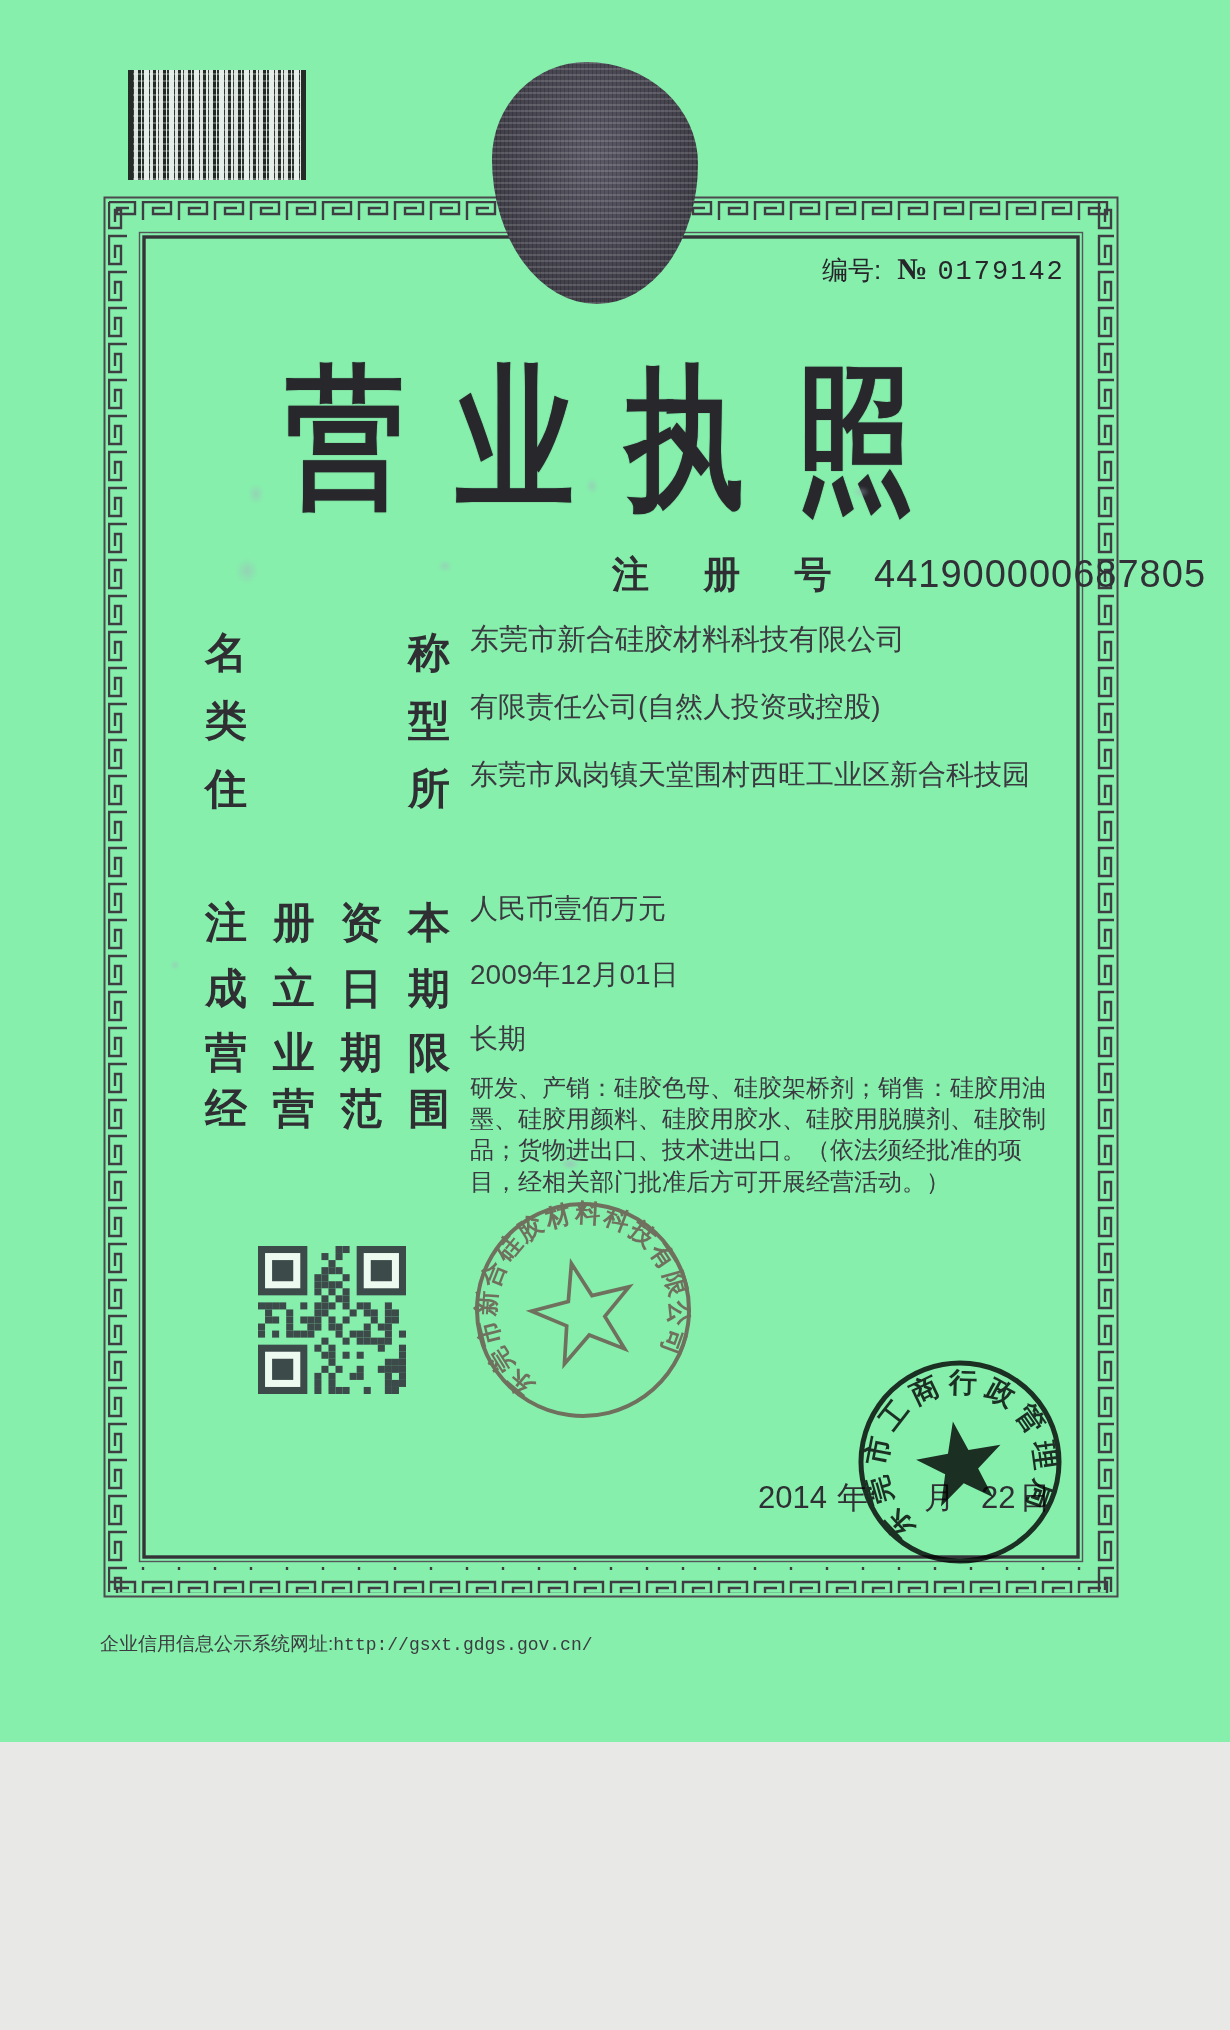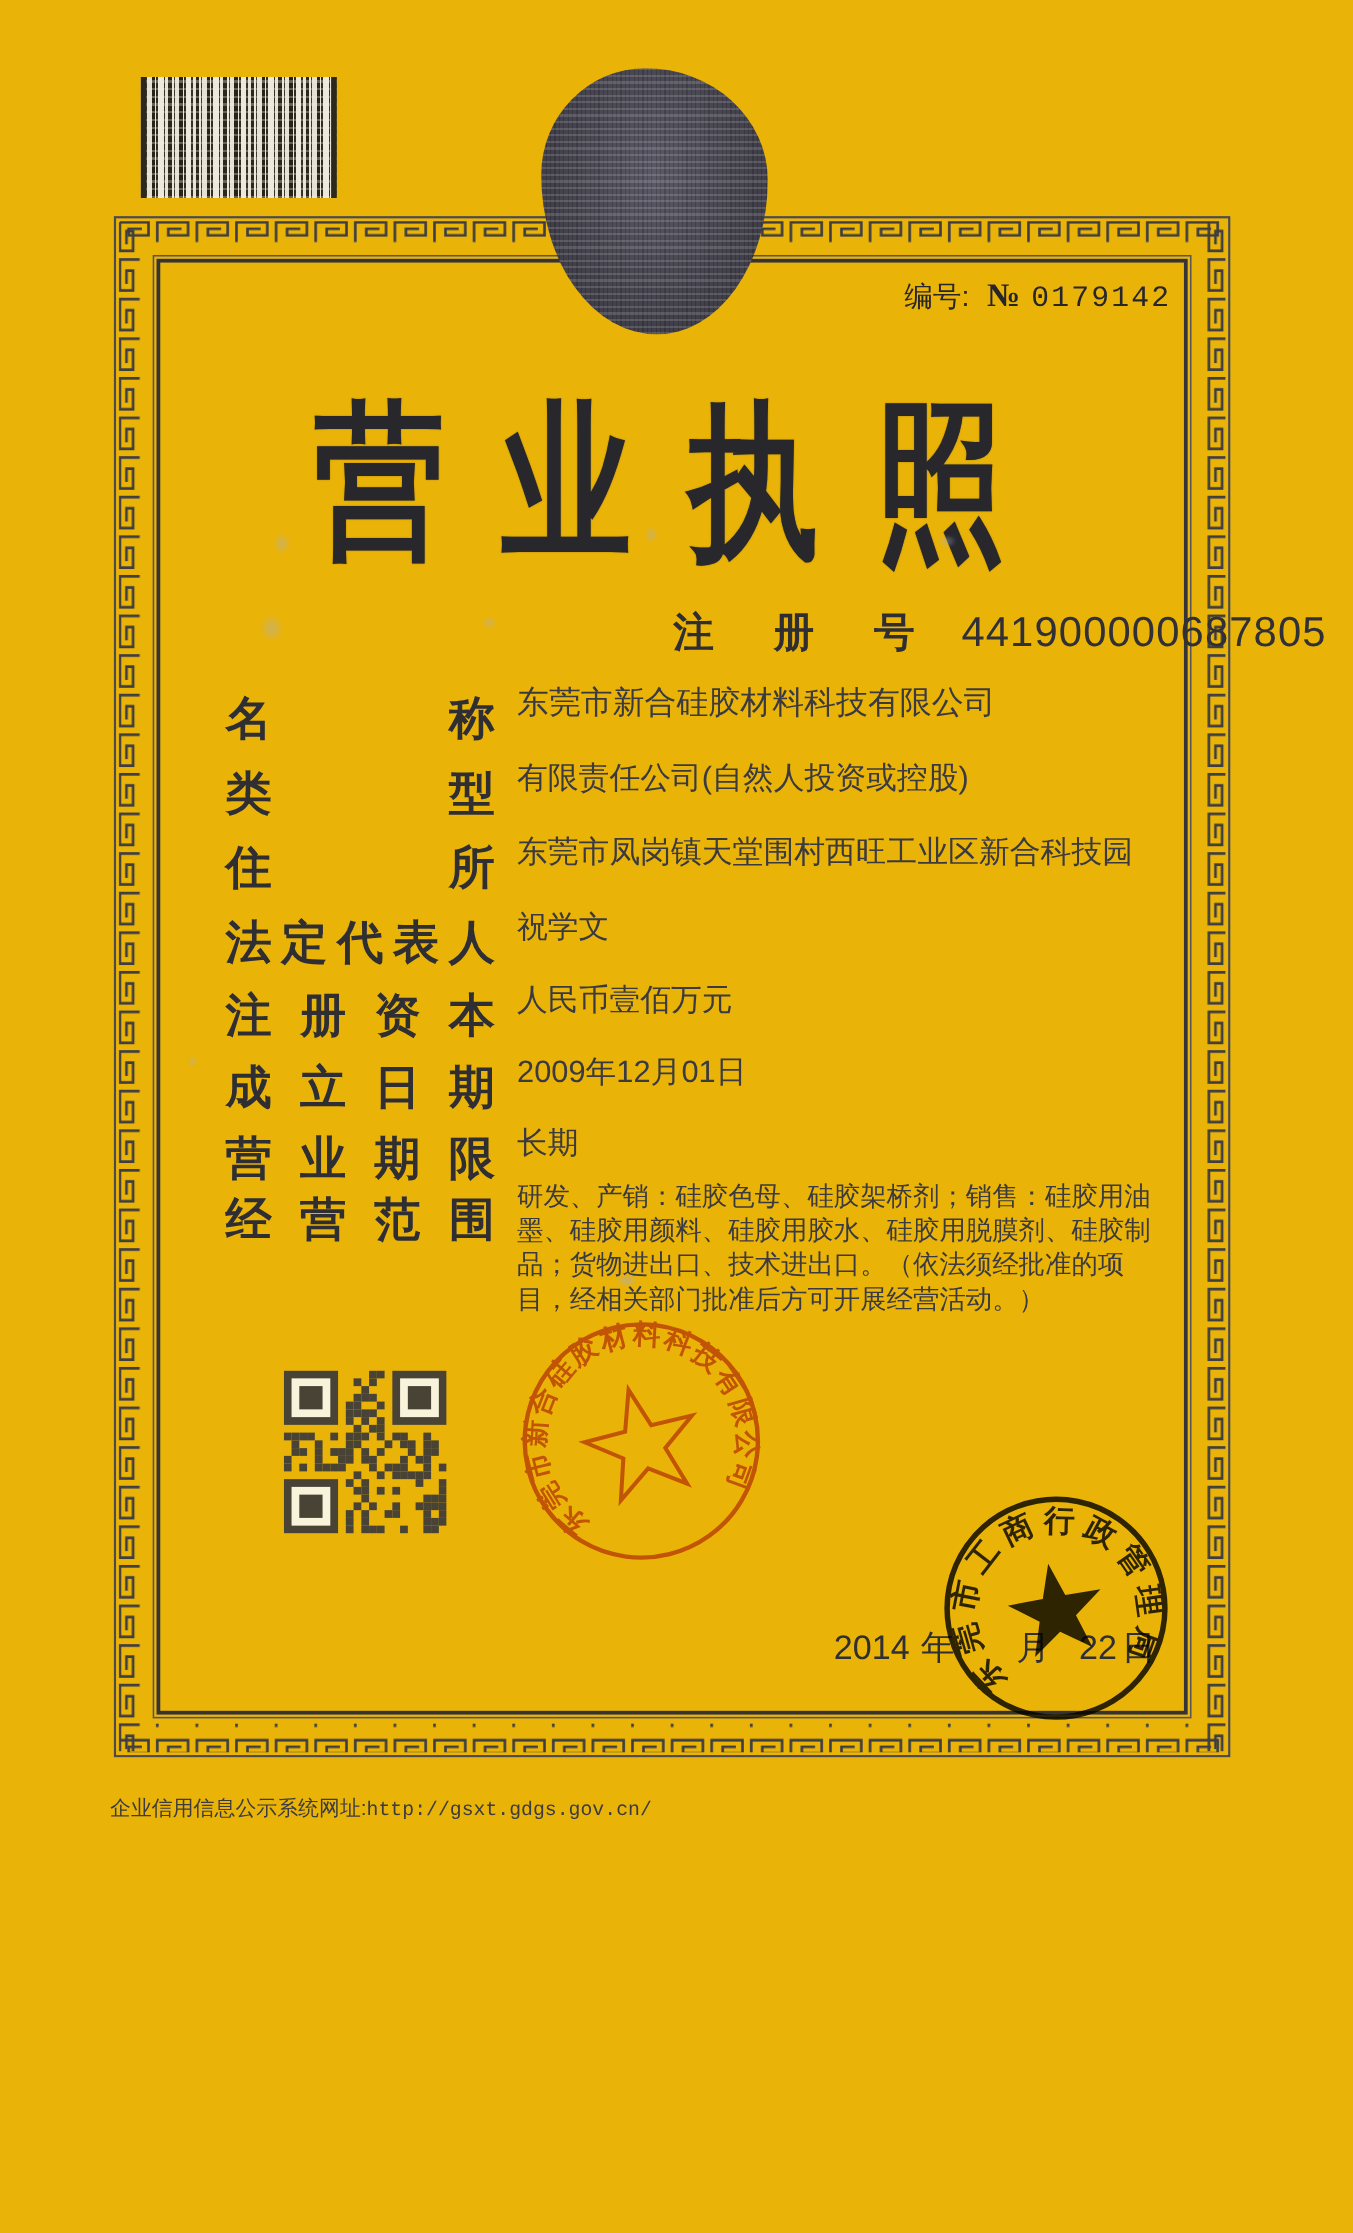--- a/index.html
+++ b/index.html
@@ -3,7 +3,7 @@
 <meta charset="utf-8">
 <style>
   html,body{margin:0;padding:0;background:#e8e8e6;}
-  #scan{position:relative;width:1230px;height:2030px;background:#eab308;overflow:hidden;
+  #scan{position:relative;width:1230px;height:1742px;background:#86efac;overflow:hidden;
         font-family:"Liberation Sans",sans-serif;color:#2c2c30;}
   
   .barcode{position:absolute;left:128px;top:70px;width:178px;height:110px;opacity:.93;

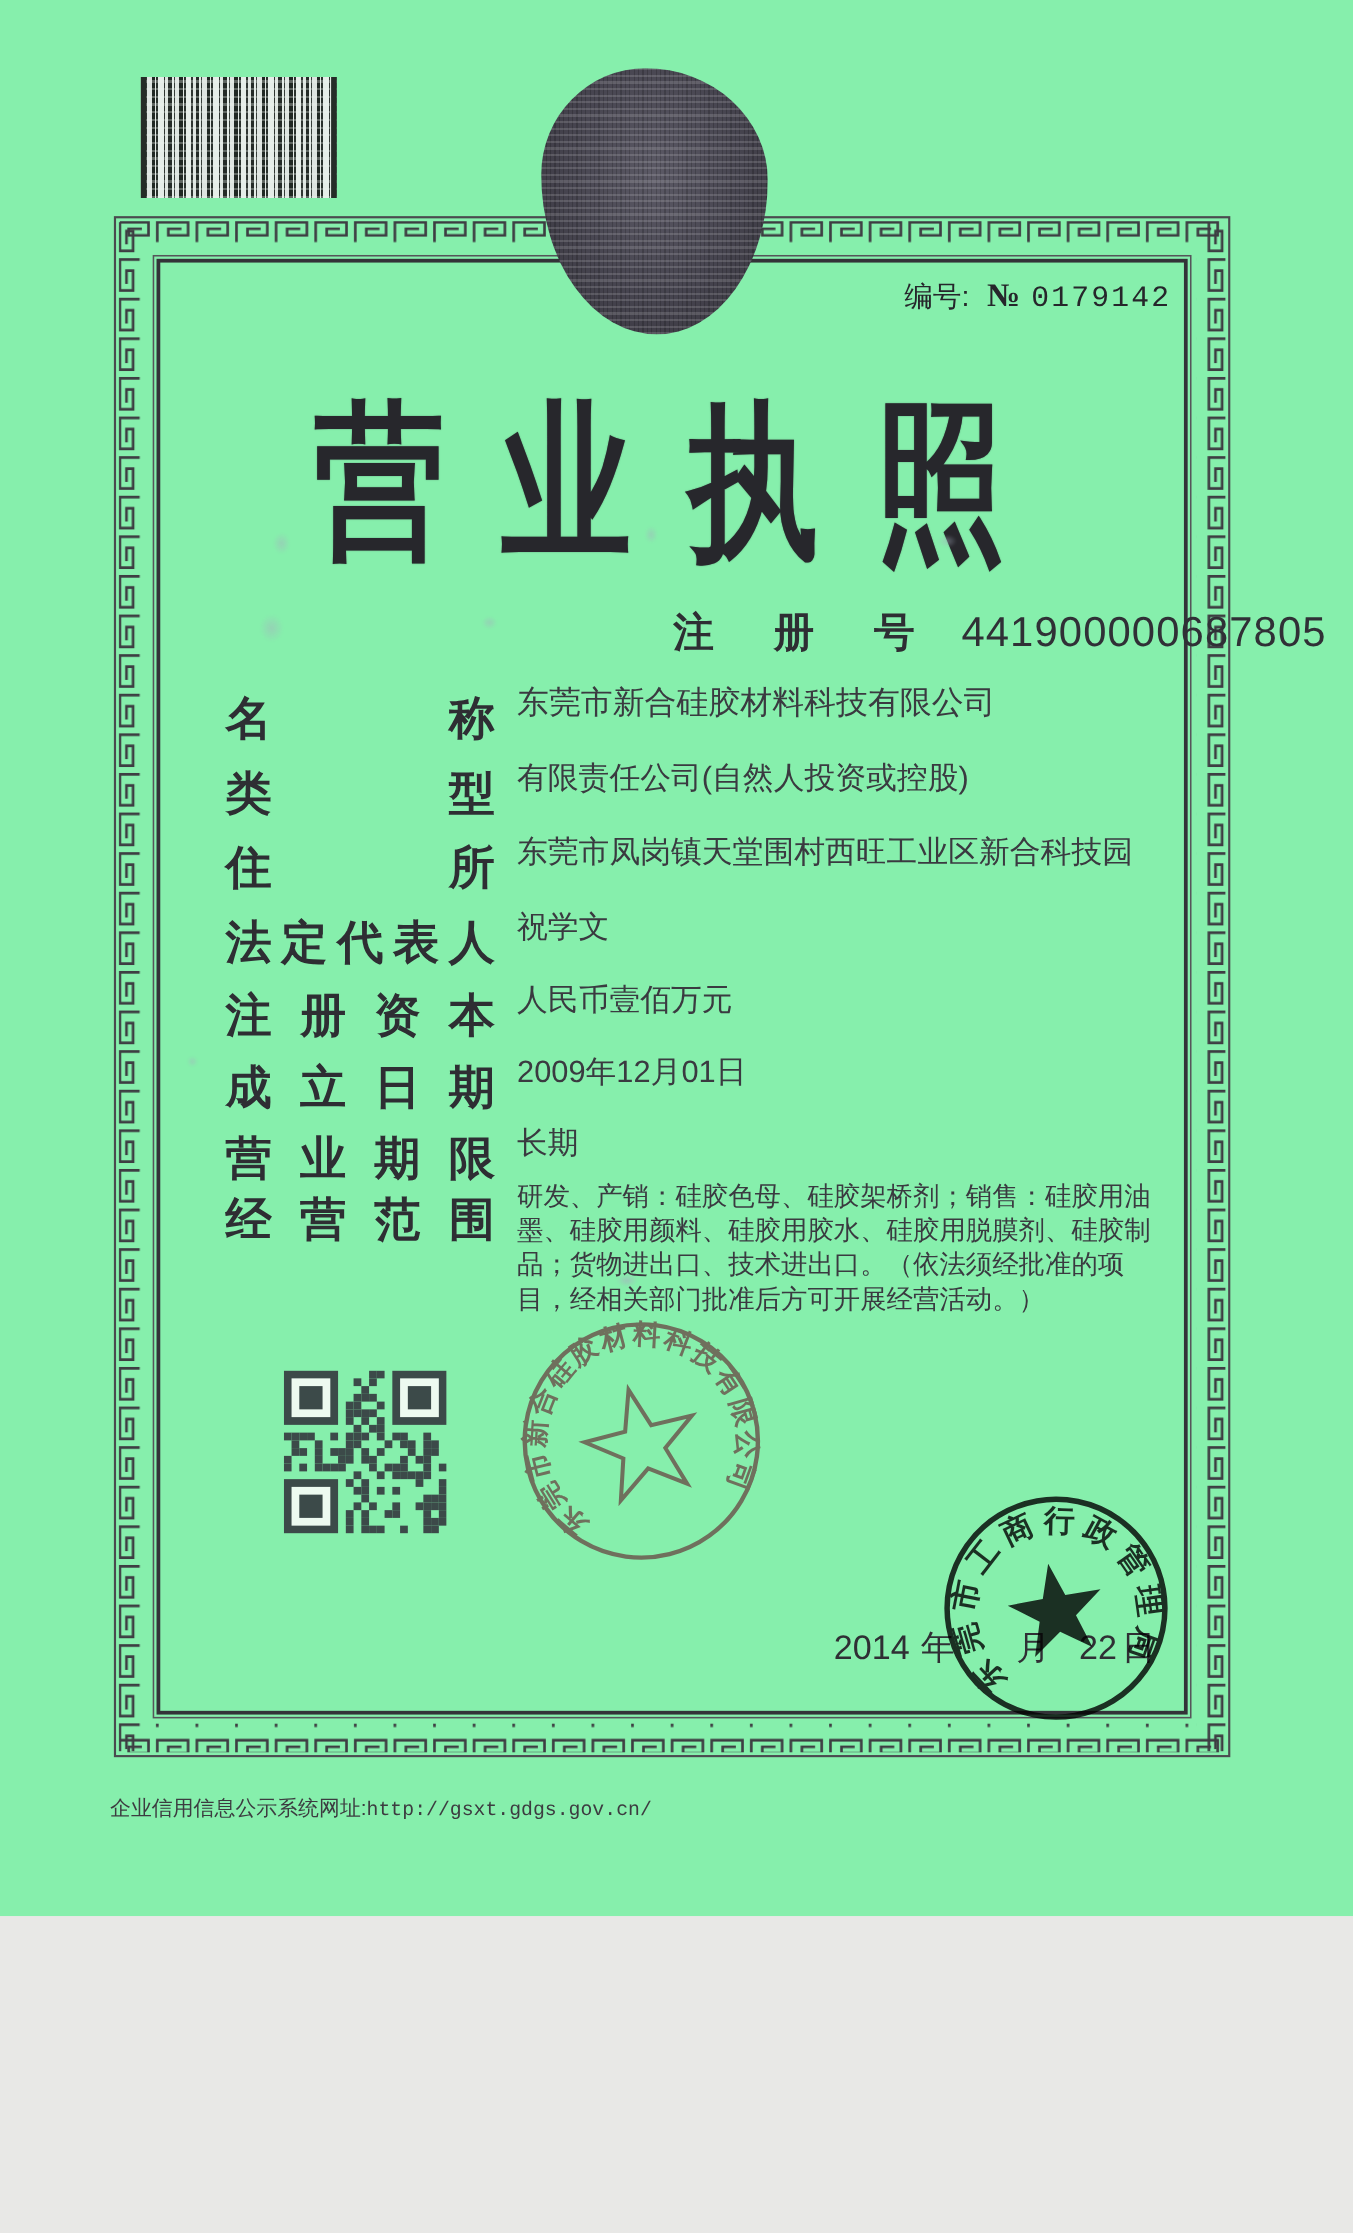--- a/index.html
+++ b/index.html
@@ -109,9 +109,6 @@
   </div>
   <div class="row" style="top:748px">
     <span class="lbl">住所</span><span class="val">东莞市凤岗镇天堂围村西旺工业区新合科技园</span>
-  </div>
-  <div class="row" style="top:816px">
-    <span class="lbl">法定代表人</span><span class="val">祝学文</span>
   </div>
   <div class="row" style="top:882px">
     <span class="lbl">注册资本</span><span class="val">人民币壹佰万元</span>

